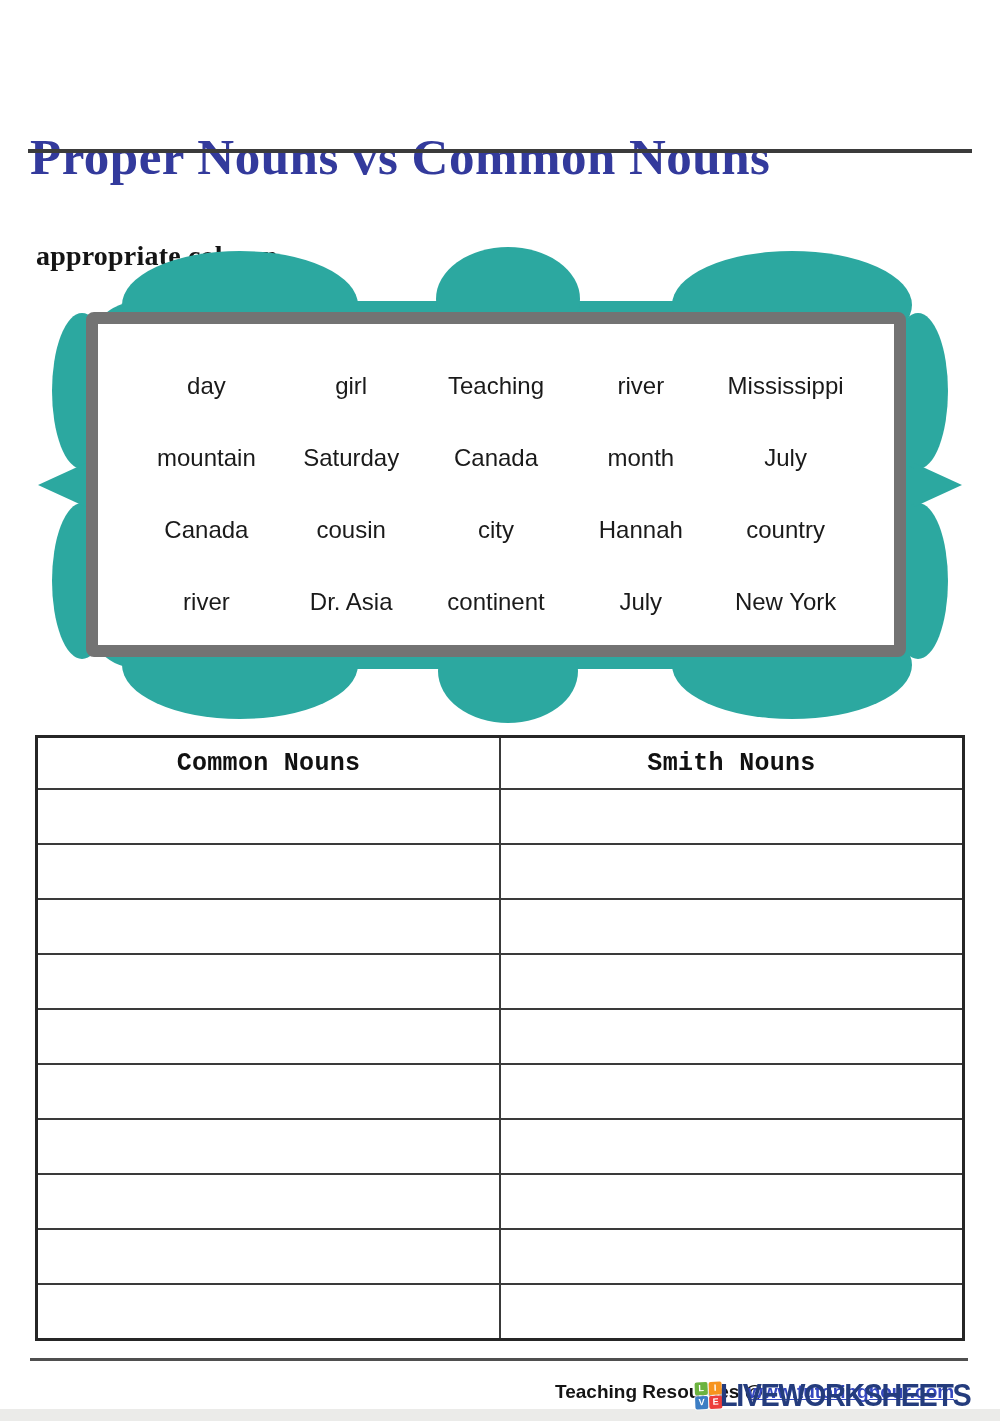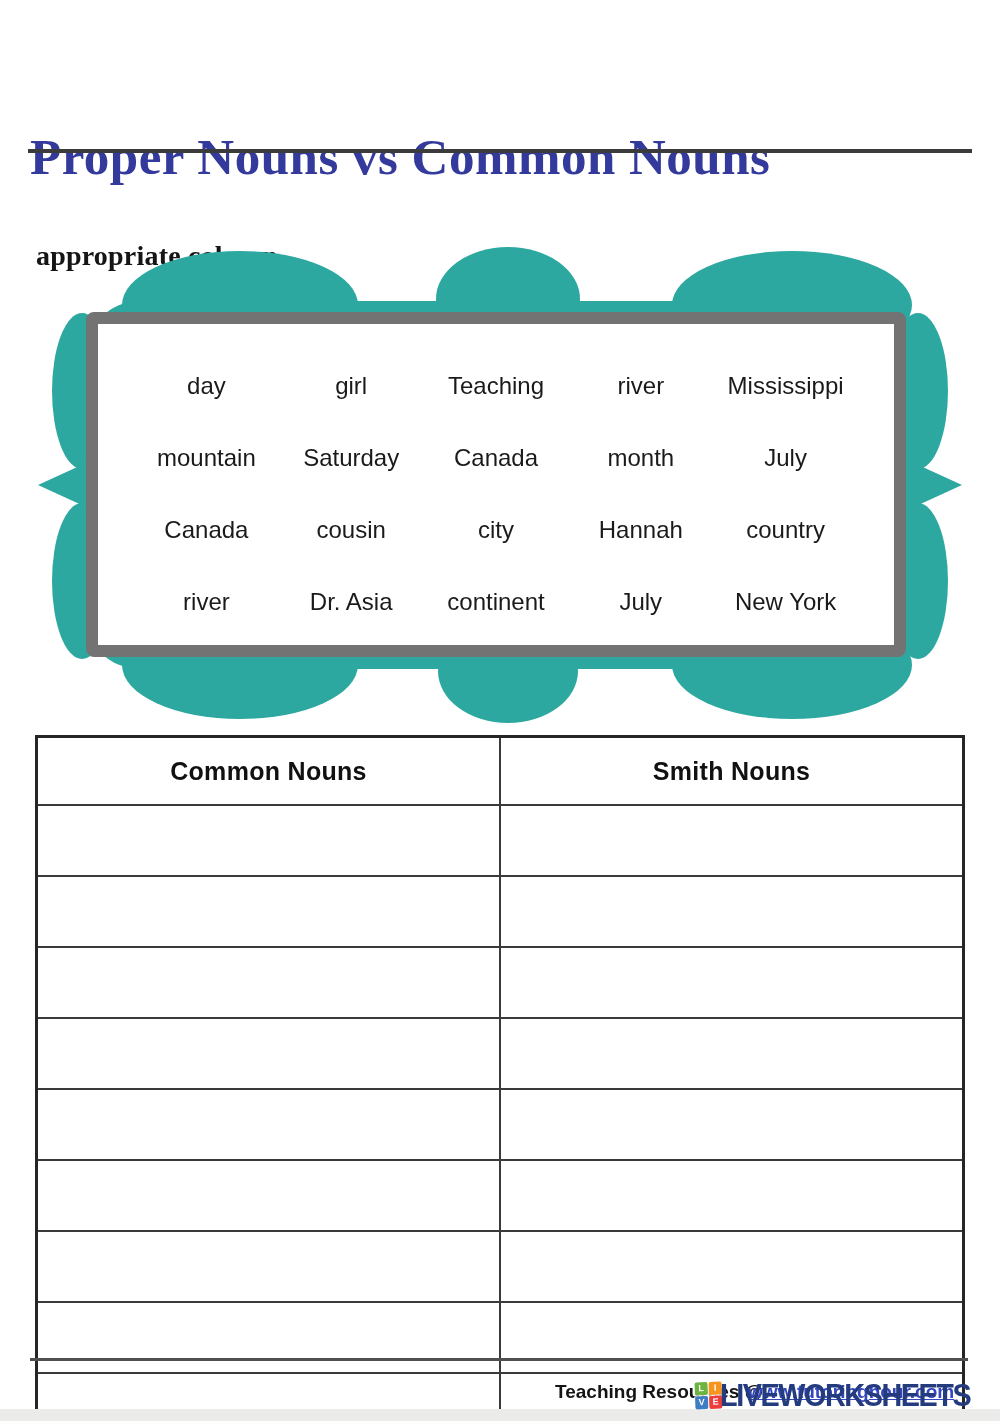--- a/index.html
+++ b/index.html
@@ -50,7 +50,7 @@
     border-collapse:collapse; table-layout:fixed;
     border:3px solid #262626;
   }
-  .sort-table th, .sort-table td { border:2px solid #3a3a3a; padding:8px; }
+  .sort-table th, .sort-table td { border:2px solid #3a3a3a; padding:0;font-family:Liberation Mono, monospace; }
   .sort-table th {
     height:50px; font-size:25px; font-weight:bold; color:#111;
     text-align:center; vertical-align:middle; letter-spacing:0.3px;

